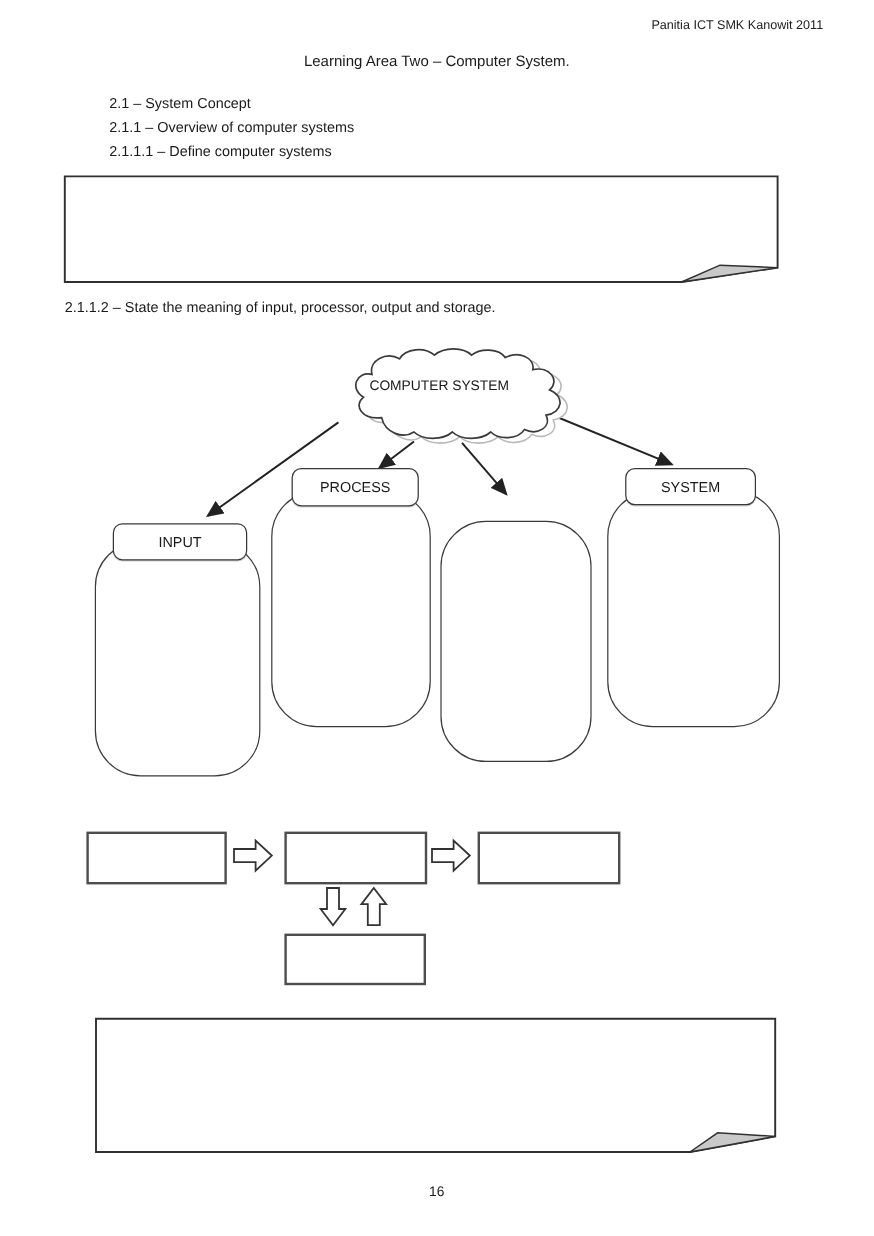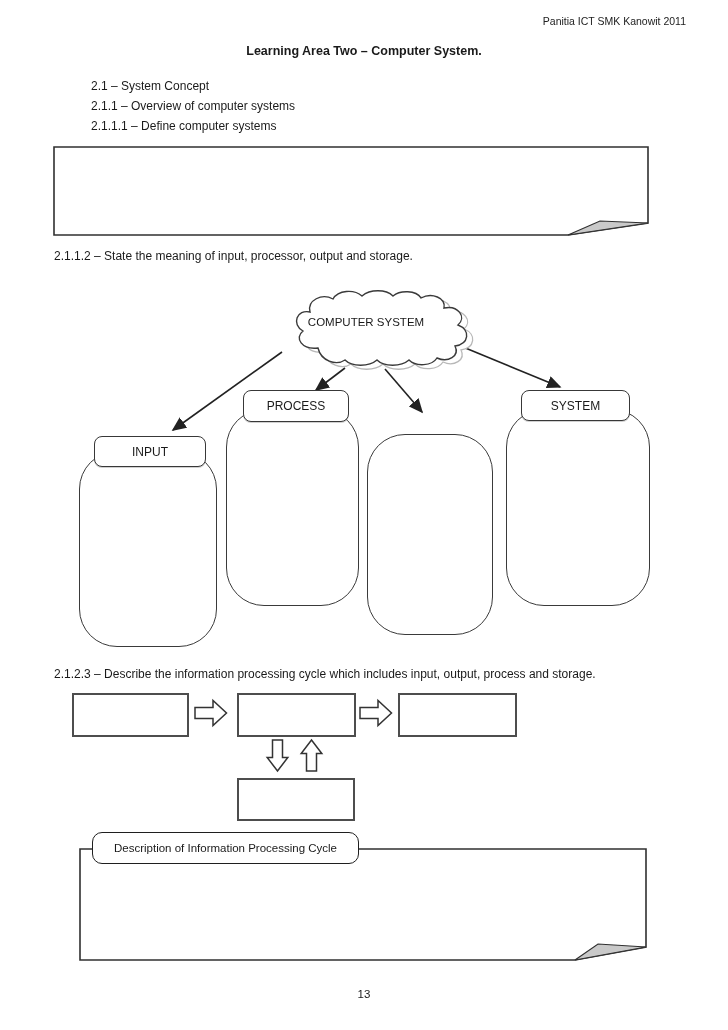--- a/index.html
+++ b/index.html
@@ -10,7 +10,7 @@
   .abs{position:absolute;}
   .txt{white-space:nowrap;}
   .header-credit{top:15px;right:58px;font-size:10.5px;color:#222;}
-  .page-title{top:44px;left:0;width:728px;text-align:center;font-size:12.5px;font-weight:bold;}
+  .page-title{top:44px;left:0;width:728px;text-align:center;font-size:12.5px;font-weight:normal;}
   .obj{left:54px;font-size:12px;margin-left:37px;}
   .obj1{top:79px;}.obj2{top:99px;text-align:right;}.obj3{top:119px;}
   .s2112{left:54px;top:249px;font-size:12px;}

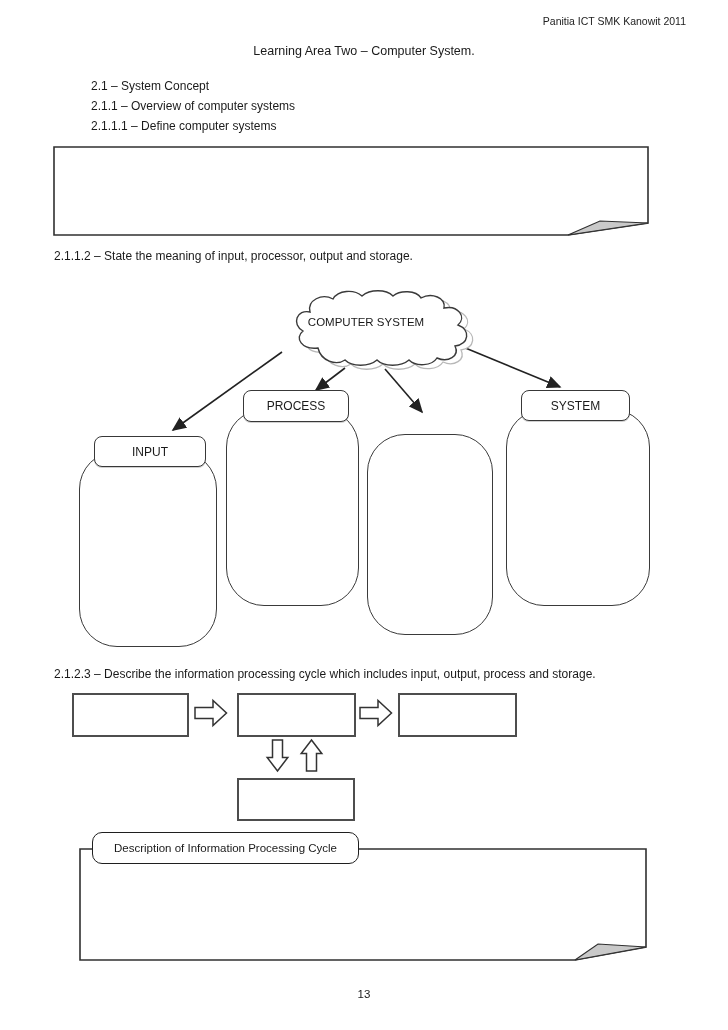--- a/index.html
+++ b/index.html
@@ -85,7 +85,6 @@
   <div class="abs nodebox node-process">PROCESS</div>
   <div class="abs nodebox node-storage">SYSTEM</div>
 
-  <div class="abs txt s2123">2.1.2.3 – Describe the information processing cycle which includes input, output, process and storage.</div>
 
   <div class="abs flowbox flow-a"></div>
   <div class="abs flowbox flow-b"></div>

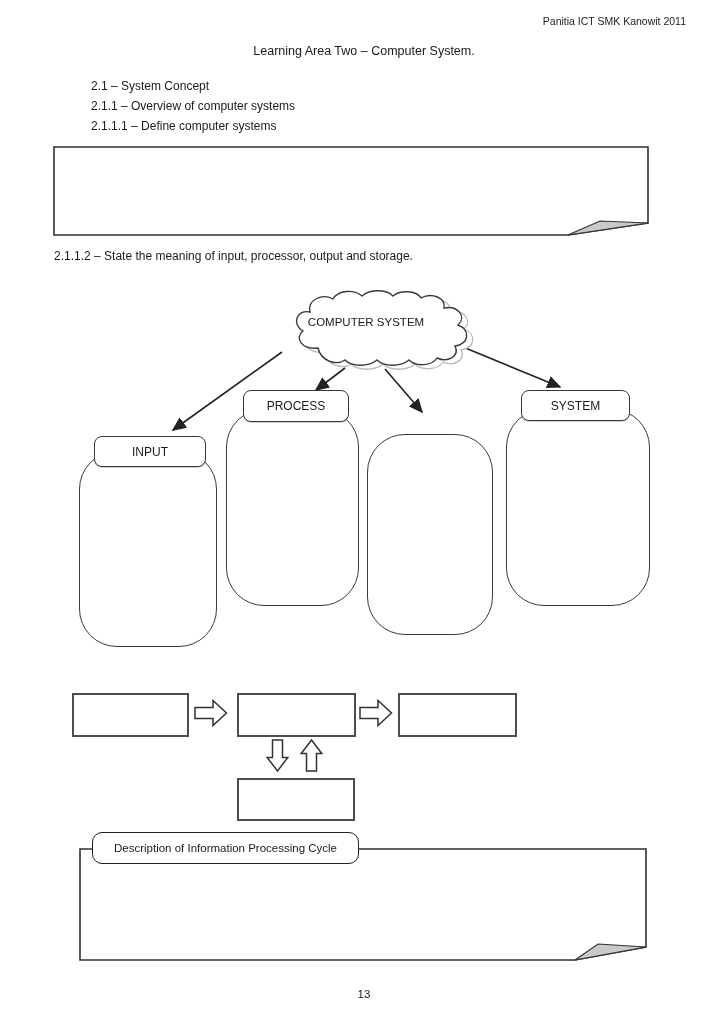--- a/index.html
+++ b/index.html
@@ -108,7 +108,6 @@
     <polygon points="1,1 567,1 567,99 496,112 1,112" fill="#ffffff" stroke="#303030" stroke-width="1.6"></polygon>
     <polygon points="496,112 519,96 567,99" fill="#c9c9c9" stroke="#303030" stroke-width="1.2"></polygon>
   </svg>
-  <div class="abs desc-label">Description of Information Processing Cycle</div>
 
   <div class="abs page-number">13</div>
 </div>

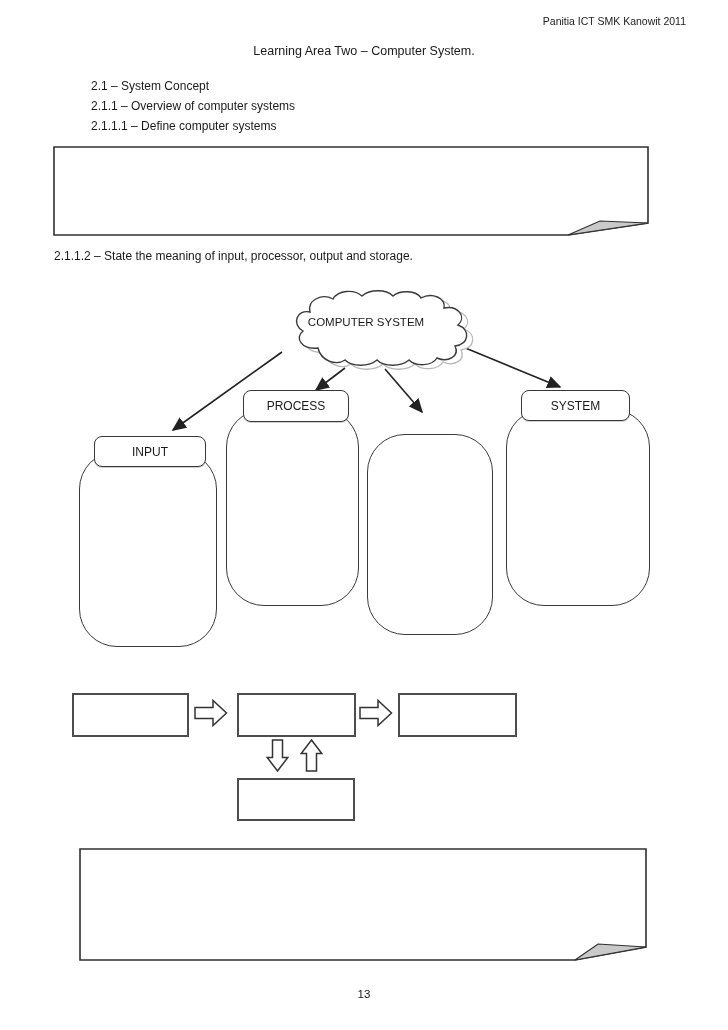--- a/index.html
+++ b/index.html
@@ -109,7 +109,7 @@
     <polygon points="496,112 519,96 567,99" fill="#c9c9c9" stroke="#303030" stroke-width="1.2"></polygon>
   </svg>
 
-  <div class="abs page-number">13</div>
+  <div class="abs page-number">16</div>
 </div>
 
 </body></html>

